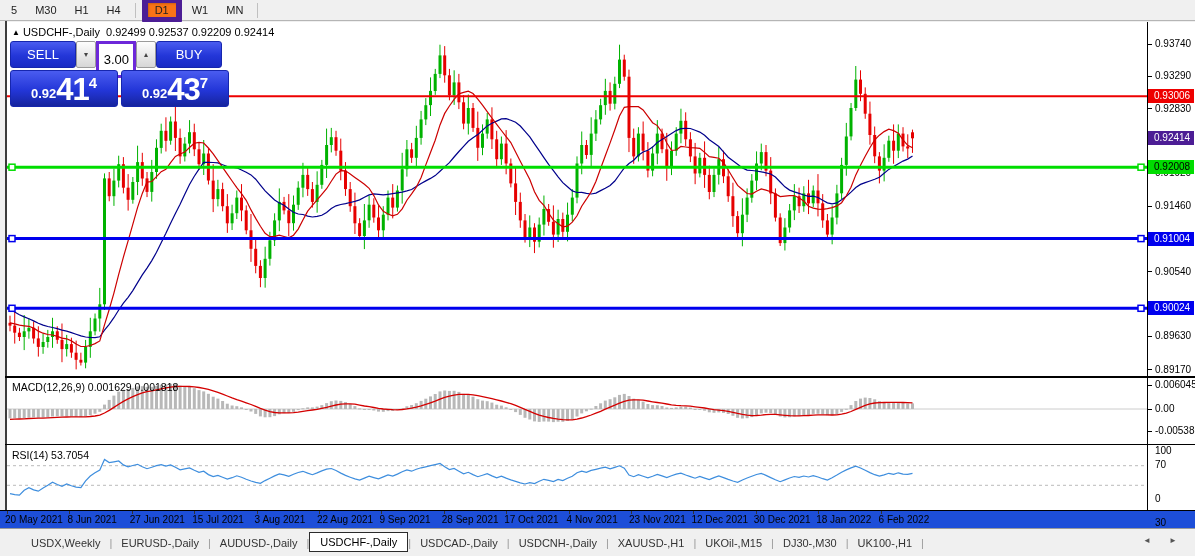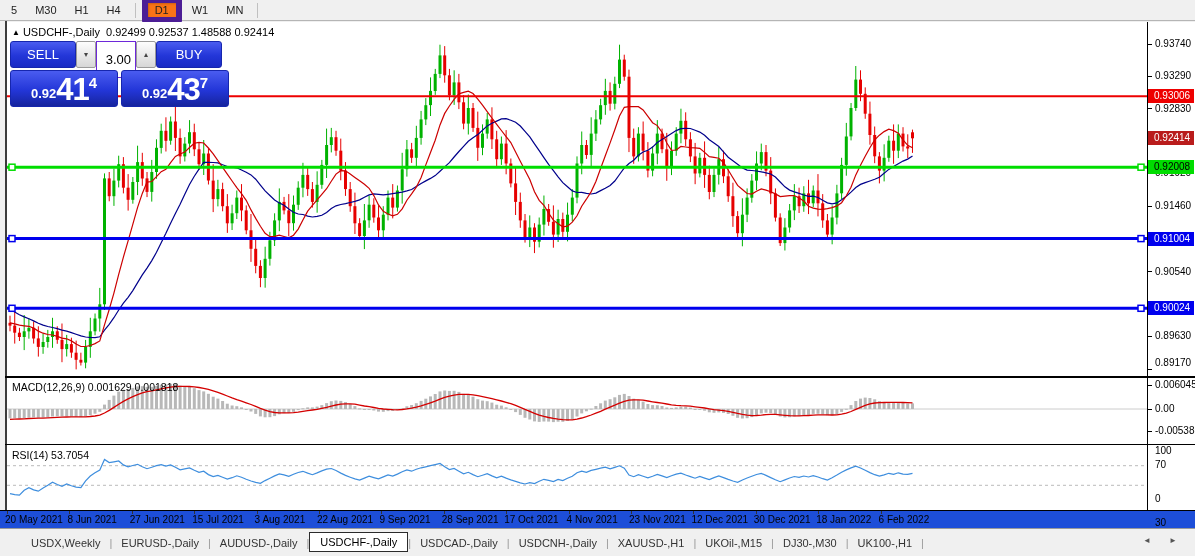--- a/index.html
+++ b/index.html
@@ -665,7 +665,7 @@
     <polyline points="3.0,47.7 7.7,48.6 12.4,49.1 17.2,44.3 21.9,41.7 26.6,43.9 31.3,45.2 36.1,42.1 40.8,39.3 45.5,36.3 50.3,38.5 55.0,40.4 59.7,38.0 64.4,39.8 69.1,41.1 73.9,41.6 78.6,34.9 83.3,30.0 88.0,26.8 92.8,24.0 97.5,13.4 102.2,16.6 106.9,15.8 111.7,15.0 116.4,18.9 121.1,20.8 125.8,19.5 130.6,18.3 135.3,20.8 140.0,22.7 144.8,21.2 149.5,19.6 154.2,18.6 158.9,20.1 163.6,18.9 168.4,21.3 173.1,23.8 177.8,22.8 182.5,21.9 187.3,24.3 192.0,26.3 196.7,25.2 201.4,28.6 206.2,30.6 210.9,29.5 215.6,31.3 220.3,33.0 225.1,31.7 229.8,29.8 234.5,31.3 239.2,33.3 244.0,35.0 248.7,36.4 253.4,37.3 258.1,34.6 262.9,32.2 267.6,29.9 272.3,27.9 277.0,28.9 281.8,30.3 286.5,28.3 291.2,26.5 295.9,25.3 300.7,27.1 305.4,28.7 310.1,26.9 314.8,24.9 319.6,23.2 324.3,22.5 329.0,24.5 333.8,27.1 338.5,29.4 343.2,31.2 347.9,32.9 352.6,34.1 357.4,32.1 362.1,30.2 366.8,31.6 371.5,32.9 376.3,30.9 381.0,28.9 385.7,30.0 390.4,28.1 395.2,25.8 399.9,24.0 404.6,25.2 409.3,23.3 414.1,21.8 418.8,20.8 423.5,19.7 428.2,18.6 433.0,17.5 437.7,20.7 442.4,23.5 447.1,22.5 451.9,25.2 456.6,27.8 461.3,26.3 466.0,28.6 470.8,30.7 475.5,29.2 480.2,27.7 484.9,29.9 489.7,31.9 494.4,30.1 499.1,32.1 503.8,33.9 508.6,35.4 513.3,36.8 518.0,38.0 522.8,36.6 527.5,37.6 532.2,35.3 536.9,33.3 541.6,34.4 546.4,35.5 551.1,33.4 555.8,34.6 560.5,32.3 565.3,30.3 570.0,26.7 574.7,25.1 579.4,26.3 584.2,24.4 588.9,23.3 593.6,22.2 598.3,21.1 603.1,22.9 607.8,21.4 612.5,19.8 617.3,22.2 622.0,29.0 626.7,30.7 631.4,28.6 636.1,30.2 640.9,31.8 645.6,30.2 650.3,28.4 655.0,29.9 659.8,31.5 664.5,29.8 669.2,28.2 673.9,27.1 678.7,29.0 683.4,30.6 688.1,32.2 692.8,30.5 697.6,32.1 702.3,33.6 707.0,31.6 711.8,30.0 716.5,31.6 721.2,33.4 725.9,35.0 730.6,36.3 735.4,34.0 740.1,32.0 744.8,30.2 749.5,28.5 754.3,27.4 759.0,29.4 763.7,31.6 768.4,33.7 773.2,35.7 777.9,33.9 782.6,32.0 787.3,30.5 792.1,31.4 796.8,30.0 801.5,31.0 806.2,29.6 811.0,31.0 815.7,32.7 820.4,34.0 825.1,31.8 829.9,29.1 834.6,26.3 839.3,23.9 844.0,21.9 848.8,20.2 853.5,22.0 858.2,24.3 862.9,26.6 867.7,28.7 872.4,30.1 877.1,28.9 881.8,27.3 886.6,28.4 891.3,26.8 896.0,28.2 900.7,28.4 905.5,27.4" fill="none" stroke="#3e8ede" stroke-width="1.2"></polyline>
   </svg>
 
-<div id="chart-title"><span class="tri">▲</span><span>USDCHF-,Daily</span>&nbsp;&nbsp;<span>0.92499 0.92537 1.48588 0.92414</span></div>
+<div id="chart-title"><span class="tri">▲</span><span>USDCHF-,Daily</span>&nbsp;&nbsp;<span>0.92499 0.92537 0.92209 0.92414</span></div>
 
 <div id="trade-panel">
   <div id="tp-row1">

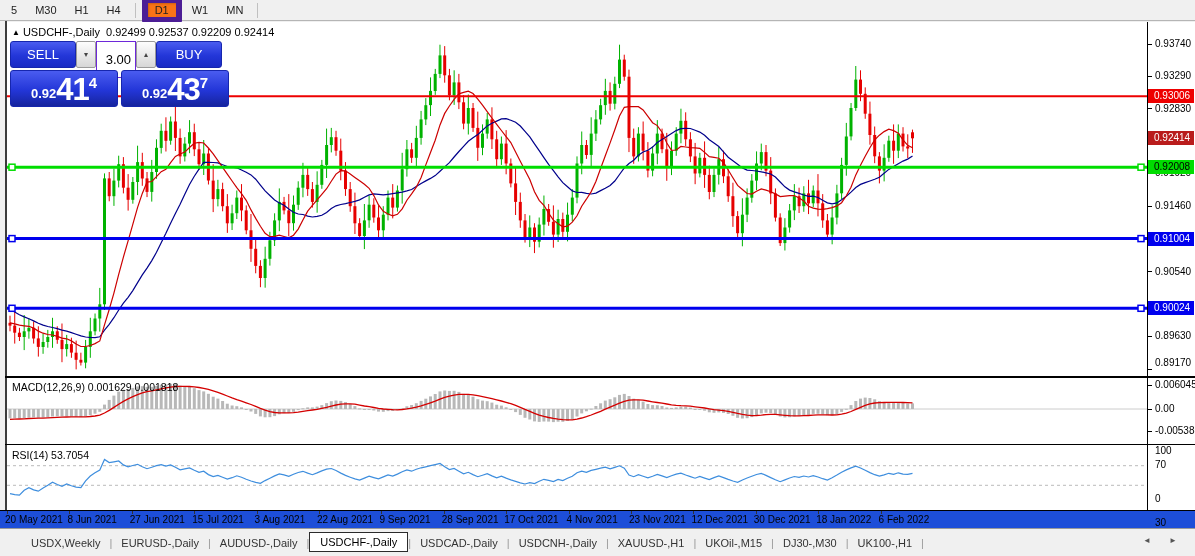--- a/index.html
+++ b/index.html
@@ -33,7 +33,7 @@
   #tp-row1{display:flex;gap:0;height:27px}
   .tp-btn{width:66px;height:27px;background:linear-gradient(180deg,#4a5cf0 0%,#2336d8 55%,#1a2bc4 100%);border:1px solid #1626ae;border-radius:3px;color:#fff;font-size:13px;display:flex;align-items:center;justify-content:center;box-sizing:border-box}
   .sp-btn{width:20px;height:27px;background:linear-gradient(180deg,#fdfdfd,#d7d7d7);border:1px solid #9b9b9b;border-radius:2px;font-size:8px;color:#444;display:flex;align-items:center;justify-content:center;box-sizing:border-box}
-  #vol{width:40px;height:37px;border:1px solid #6d28d9;font-size:13px;text-align:right;padding:0 4px 0 0;box-sizing:border-box;font-family:"Liberation Sans",sans-serif}
+  #vol{width:40px;height:37px;border:3px solid #6d28d9;font-size:13px;text-align:right;padding:0 4px 0 0;box-sizing:border-box;font-family:"Liberation Sans",sans-serif}
   #tp-row2{display:flex;gap:3px;margin-top:2px}
   .tp-price{width:108px;height:37px;background:linear-gradient(180deg,#4a5cf0 0%,#2336d8 55%,#16249e 100%);border:1px solid #1626ae;border-radius:3px;color:#fff;display:flex;align-items:flex-end;justify-content:center;padding-bottom:1px;box-sizing:border-box}
   .tp-pre{font-size:13px;font-weight:bold;margin-bottom:4px}

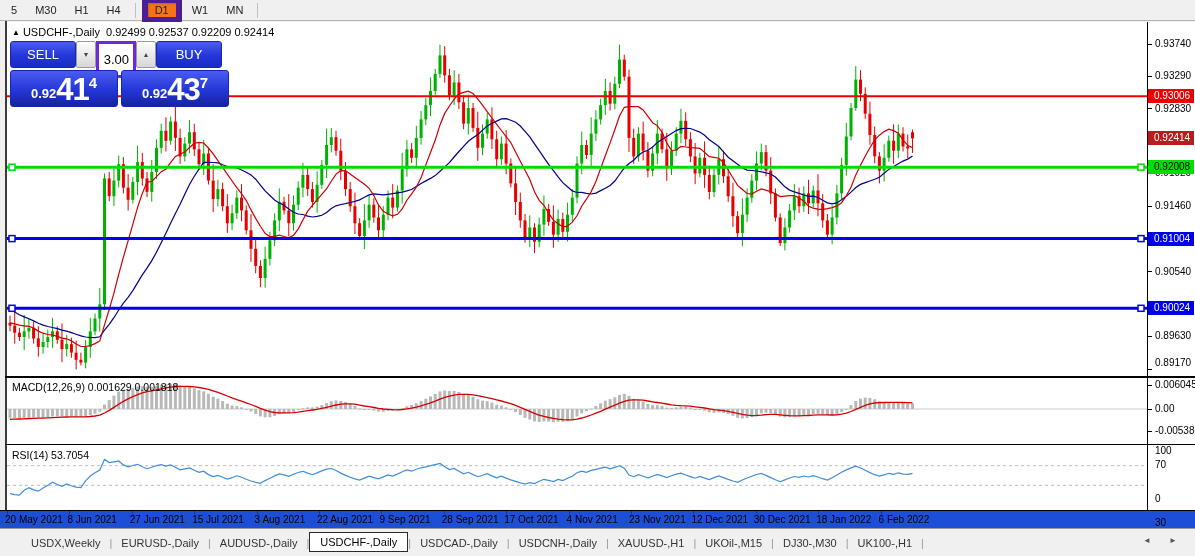--- a/index.html
+++ b/index.html
@@ -721,7 +721,7 @@
     <div class="px-label" style="top: 138.18px; background: rgb(0, 221, 0); color: rgb(0, 0, 0);">0.92008</div>
     <div class="px-label" style="top: 209.584px; background: rgb(0, 0, 238); color: rgb(255, 255, 255);">0.91004</div>
     <div class="px-label" style="top: 279.282px; background: rgb(0, 0, 238); color: rgb(255, 255, 255);">0.90024</div>
-    <div class="px-label" style="top: 109.305px; background: #b91c1c; color: rgb(255, 255, 255);">0.92414</div>
+    <div class="px-label" style="top: 109.305px; background: #4c1d95; color: rgb(255, 255, 255);">0.92414</div>
     <div class="tick-dash" style="top: 363px;"></div>
     <div class="tick-label" style="top: 357px;">0.006045</div>
     <div class="tick-dash" style="top: 387px;"></div>

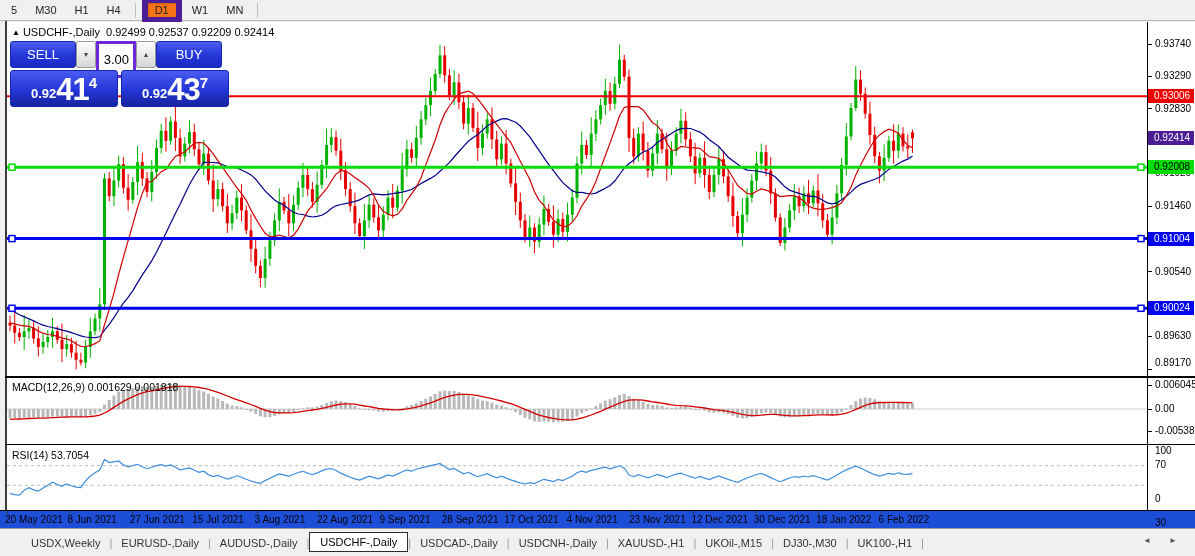--- a/index.html
+++ b/index.html
@@ -716,7 +716,7 @@
     <div class="tick-dash" style="top: 313.803px;"></div>
     <div class="tick-label" style="top: 308.303px;">0.89630</div>
     <div class="tick-dash" style="top: 346.518px;"></div>
-    <div class="tick-label" style="top: 335px;">0.89170</div>
+    <div class="tick-label" style="top: 342px;">0.89170</div>
     <div class="px-label" style="top: 67.2021px; background: rgb(238, 0, 0); color: rgb(255, 255, 255);">0.93006</div>
     <div class="px-label" style="top: 138.18px; background: rgb(0, 221, 0); color: rgb(0, 0, 0);">0.92008</div>
     <div class="px-label" style="top: 209.584px; background: rgb(0, 0, 238); color: rgb(255, 255, 255);">0.91004</div>

